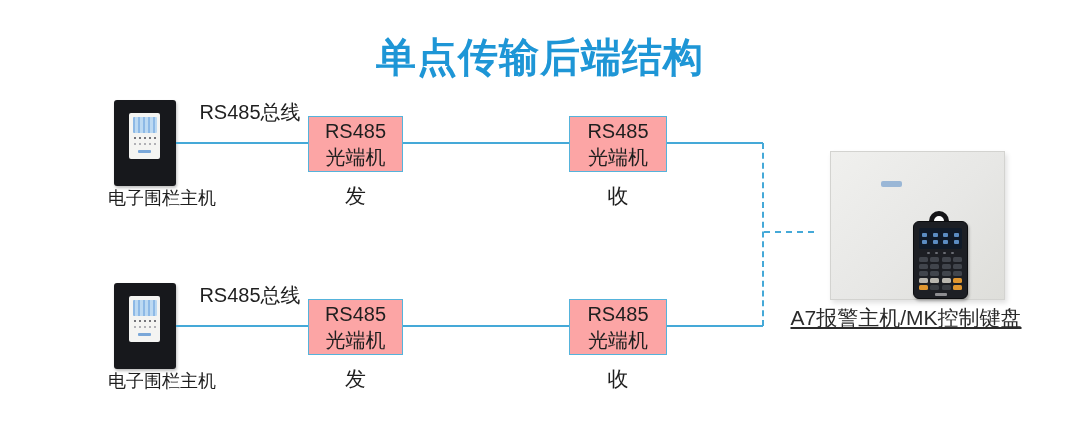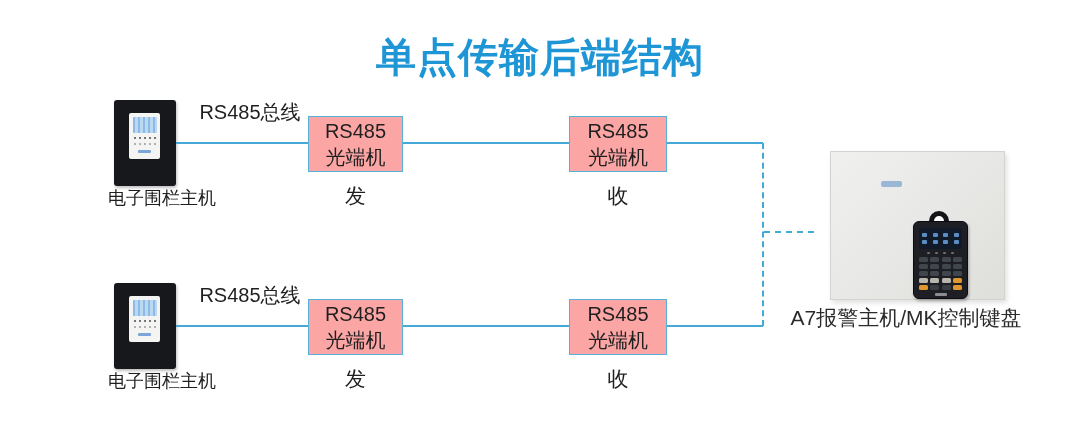--- a/index.html
+++ b/index.html
@@ -76,7 +76,7 @@
   .kp-keys .krow.bottom i{background:#3a3d42;}
   .kp-keys .krow.bottom i.org{background:#e0962f;}
   .kp-brand{margin:3px auto 0;width:12px;height:3px;background:#8d8d90;border-radius:1px;}
-  .a7-label{position:absolute;left:786px;top:304px;width:240px;text-align:center;font-size:21px;color:#2b2b2b;}
+  .a7-label{position:absolute;left:786px;top:304px;width:240px;text-align:center;font-size:21px;color:#2b2b2b;text-decoration:underline;}
 </style>
 </head>
 <body>

